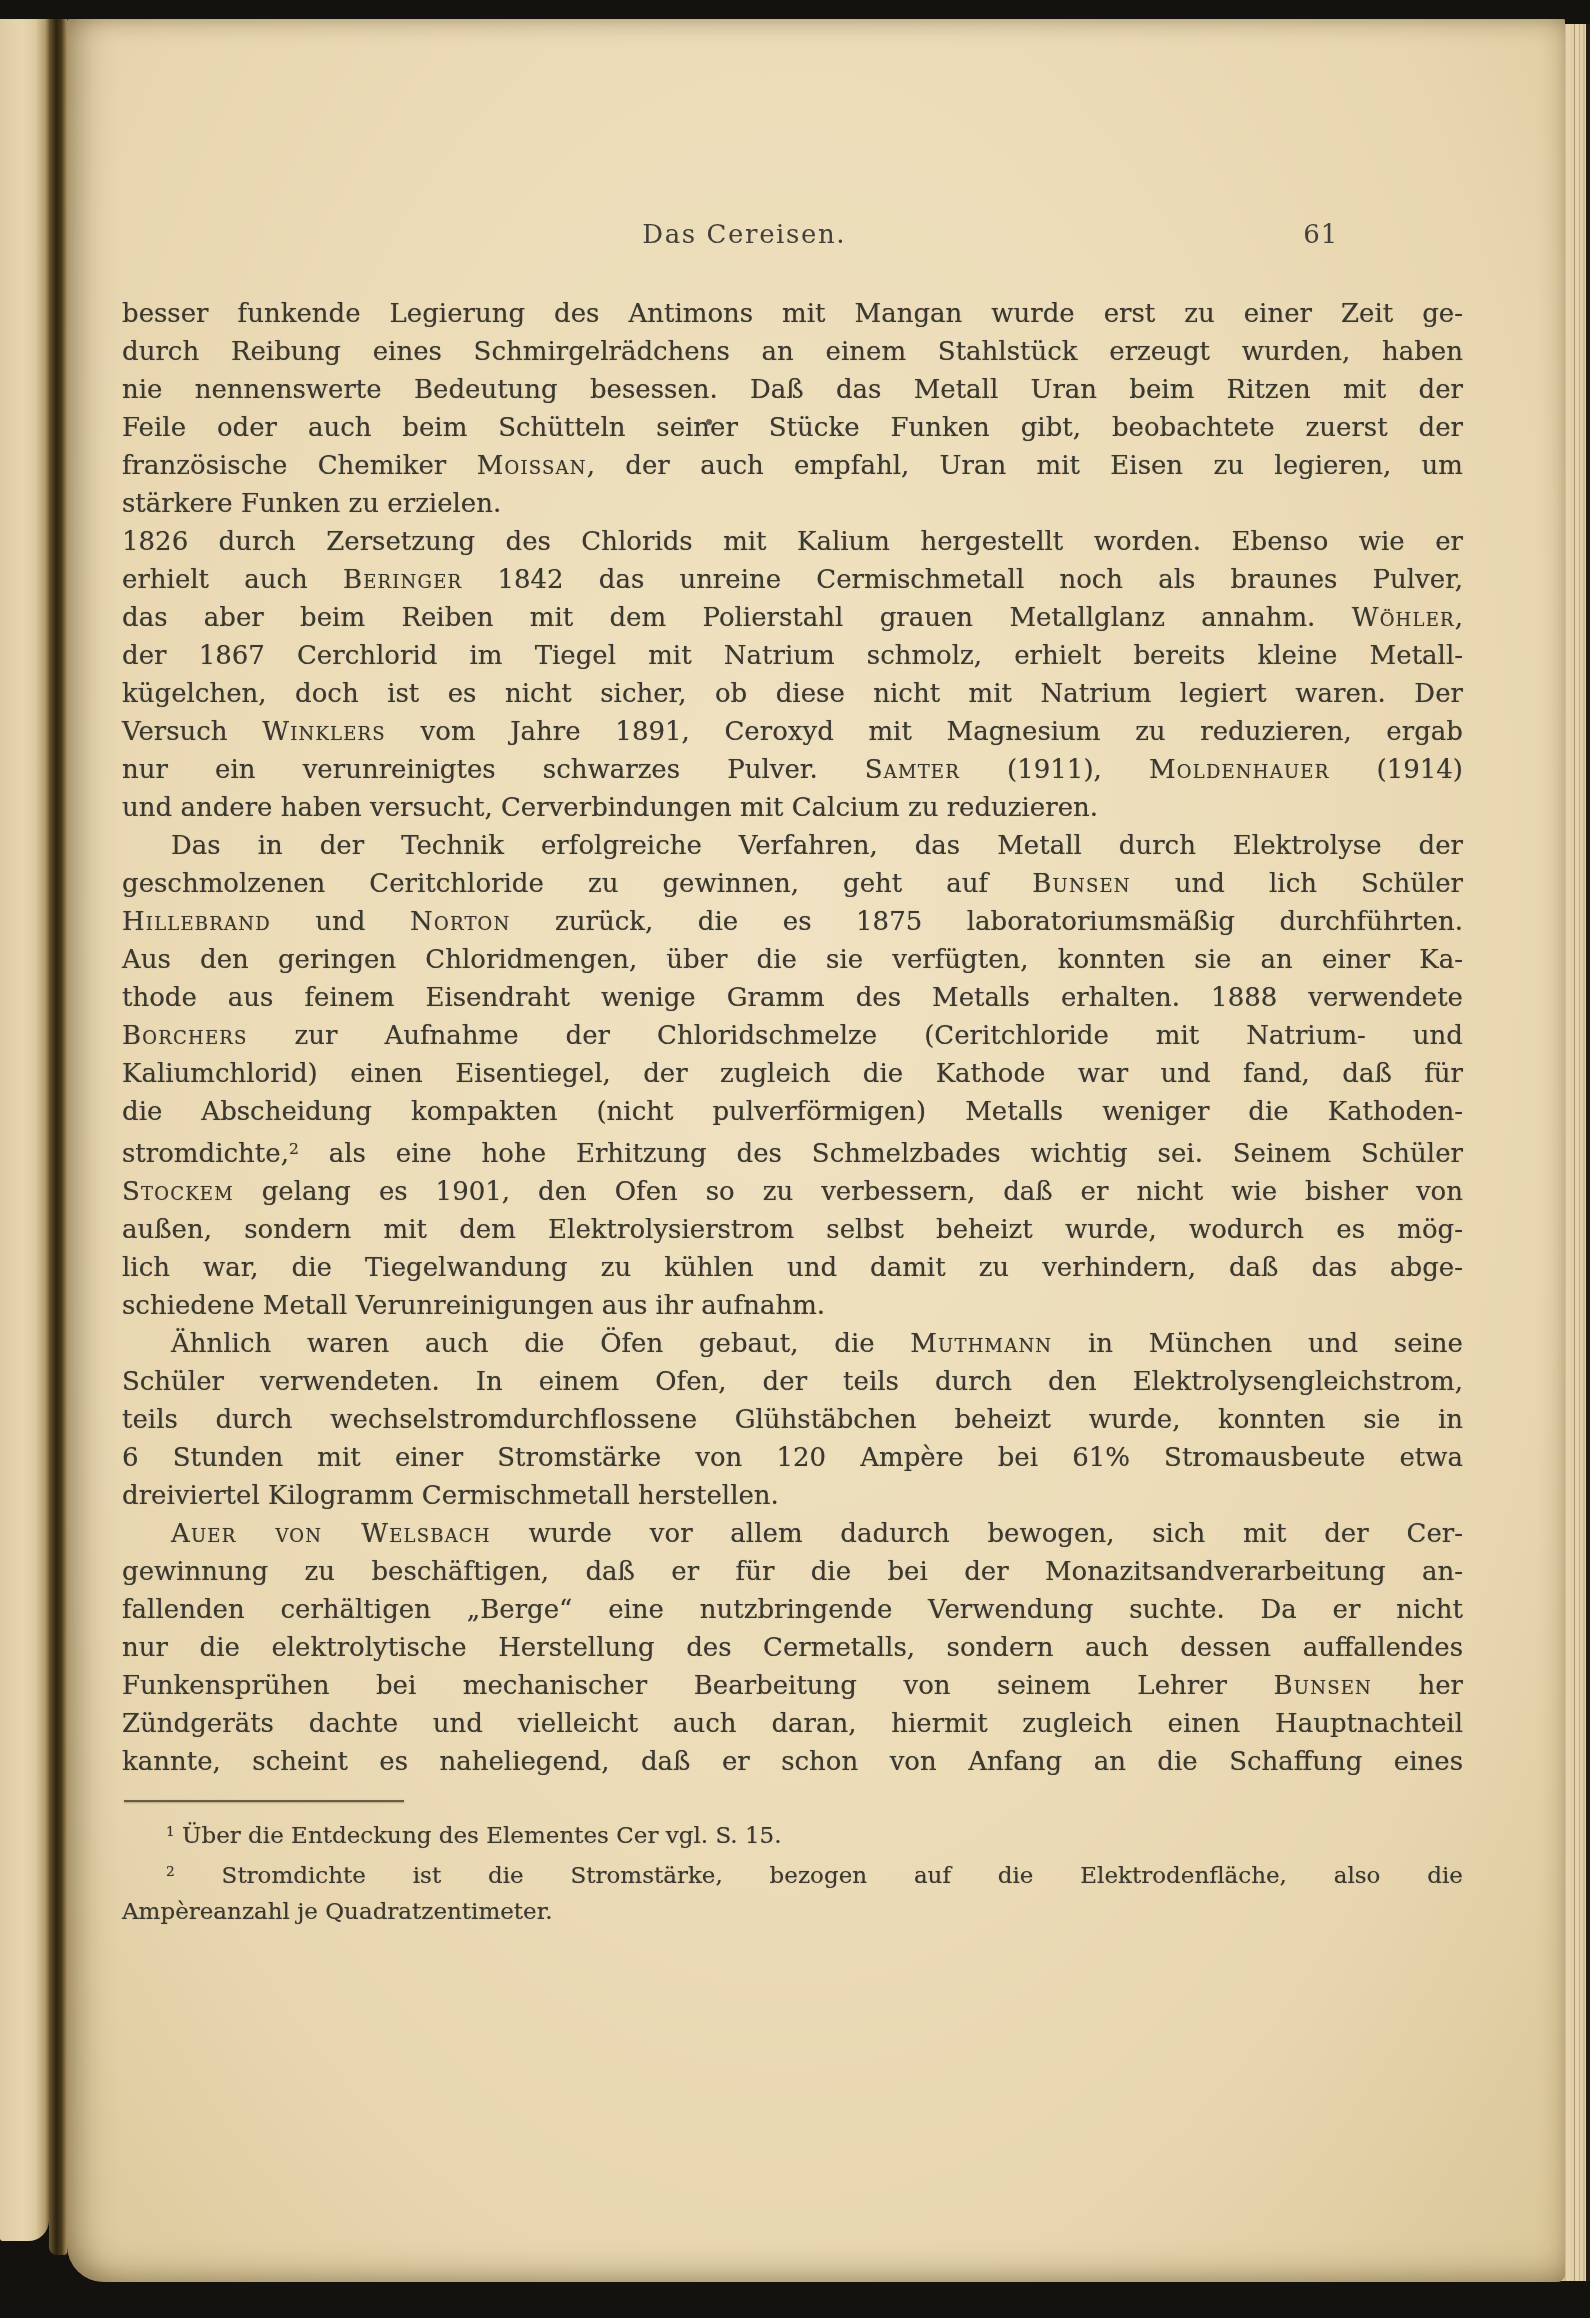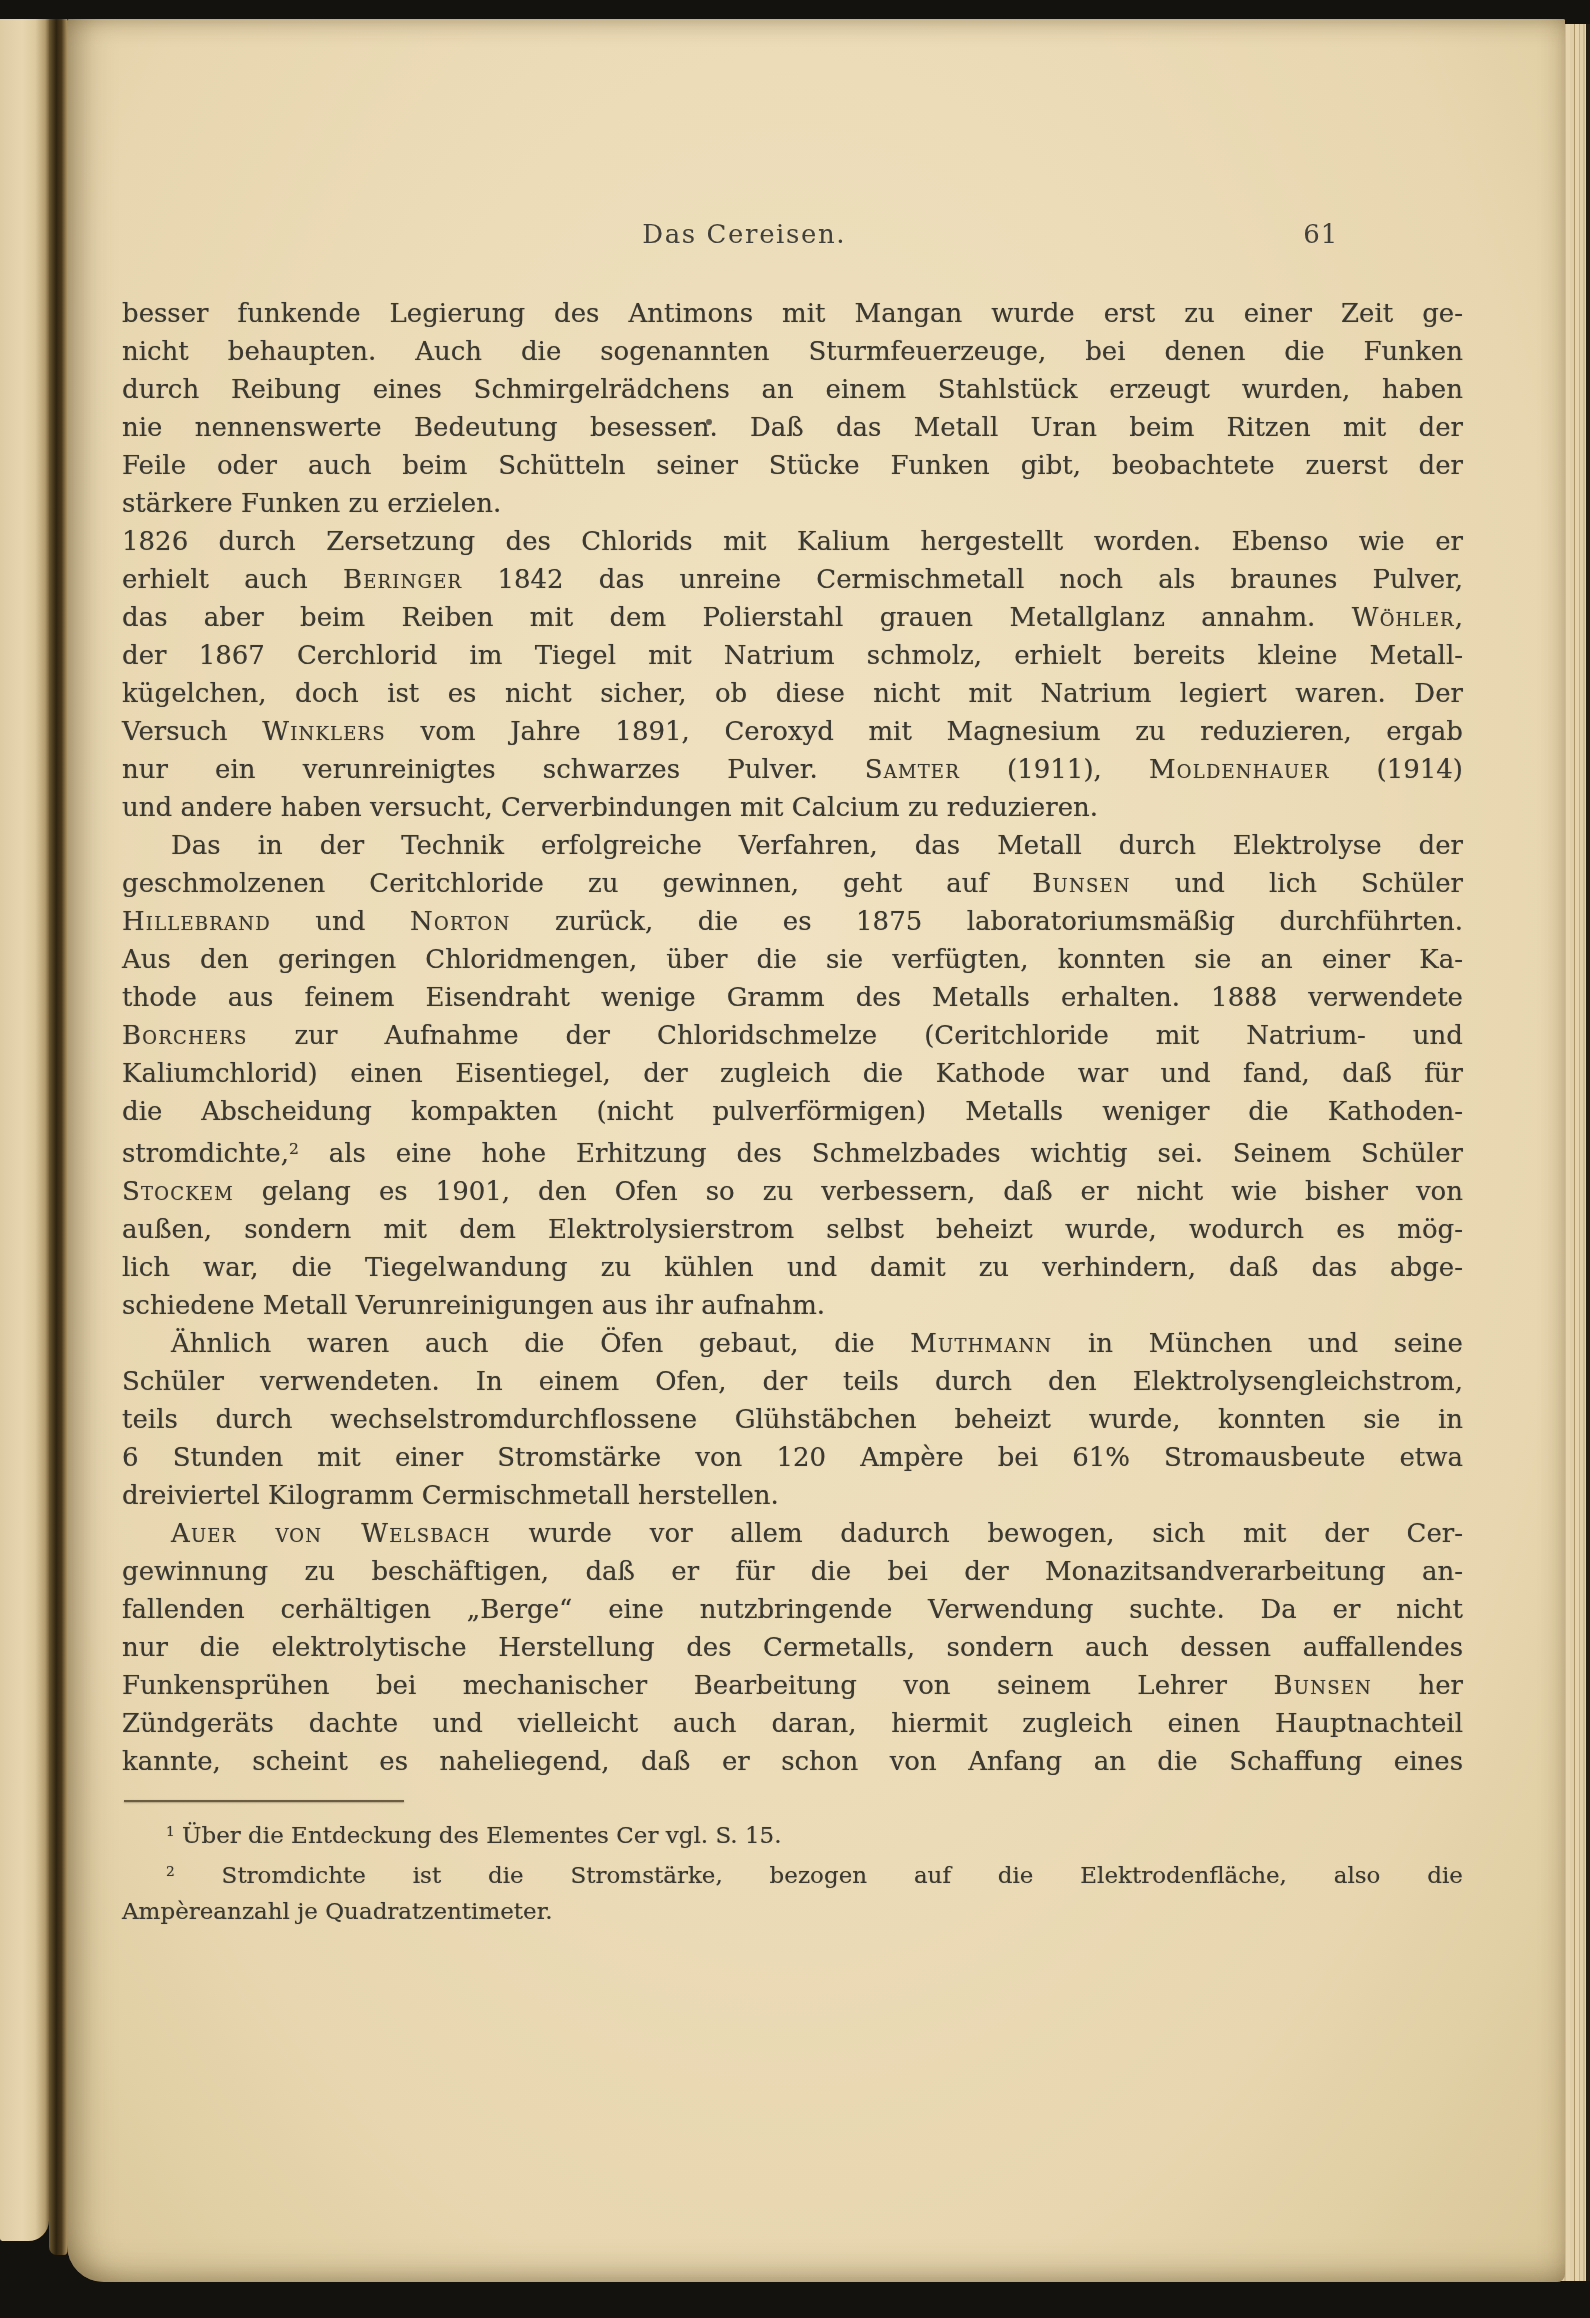--- a/index.html
+++ b/index.html
@@ -107,7 +107,6 @@
     <div class="body-text" id="body-text">
         <div>
           <div class="line"><span>besser funkende Legierung des Antimons mit Mangan wurde erst zu einer Zeit ge-</span></div>
-          <div class="line"><span>nicht behaupten. Auch die sogenannten Sturmfeuerzeuge, bei denen die Funken</span></div>
           <div class="line"><span>durch Reibung eines Schmirgelrädchens an einem Stahlstück erzeugt wurden, haben</span></div>
           <div class="line"><span>nie nennenswerte Bedeutung besessen. Daß das Metall Uran beim Ritzen mit der</span></div>
           <div class="line"><span>Feile oder auch beim Schütteln seiner Stücke Funken gibt, beobachtete zuerst der</span></div>

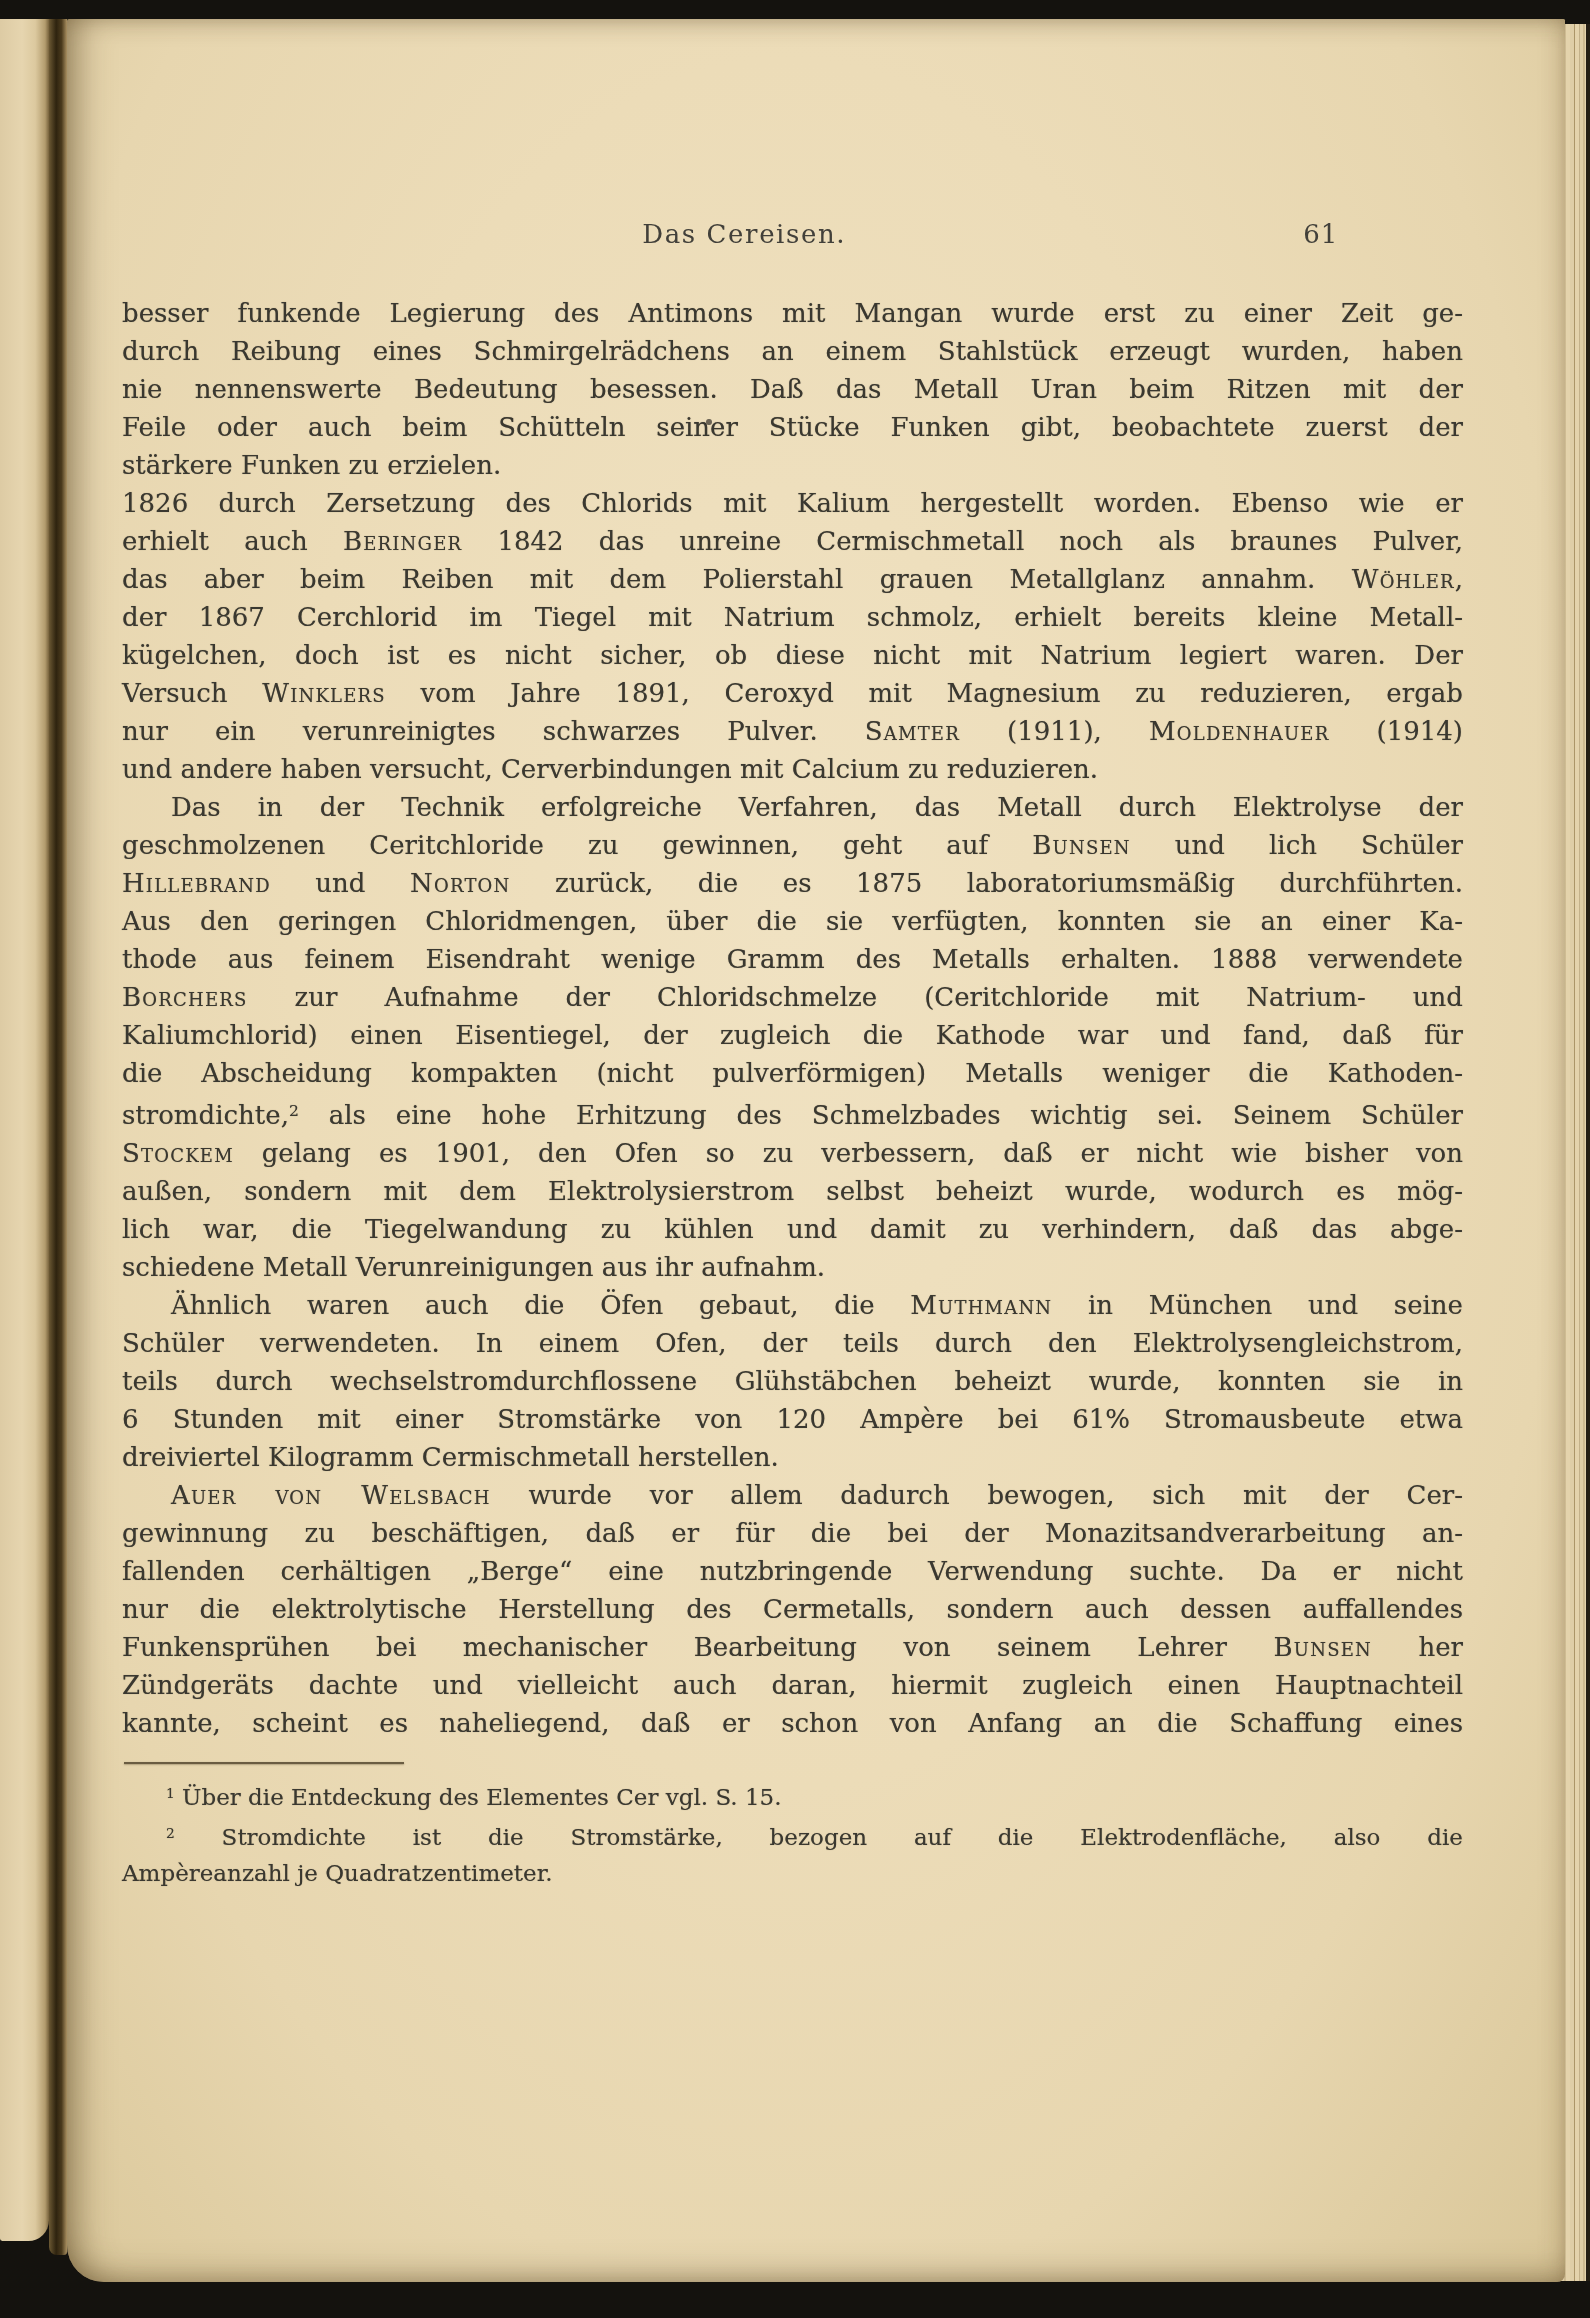--- a/index.html
+++ b/index.html
@@ -110,6 +110,7 @@
           <div class="line"><span>durch Reibung eines Schmirgelrädchens an einem Stahlstück erzeugt wurden, haben</span></div>
           <div class="line"><span>nie nennenswerte Bedeutung besessen. Daß das Metall Uran beim Ritzen mit der</span></div>
           <div class="line"><span>Feile oder auch beim Schütteln seiner Stücke Funken gibt, beobachtete zuerst der</span></div>
+          <div class="line"><span>französische Chemiker </span><span class="sc">Moissan</span><span>, der auch empfahl, Uran mit Eisen zu legieren, um</span></div>
           <div class="line end"><span>stärkere Funken zu erzielen.</span></div>
         </div>
         <div>

